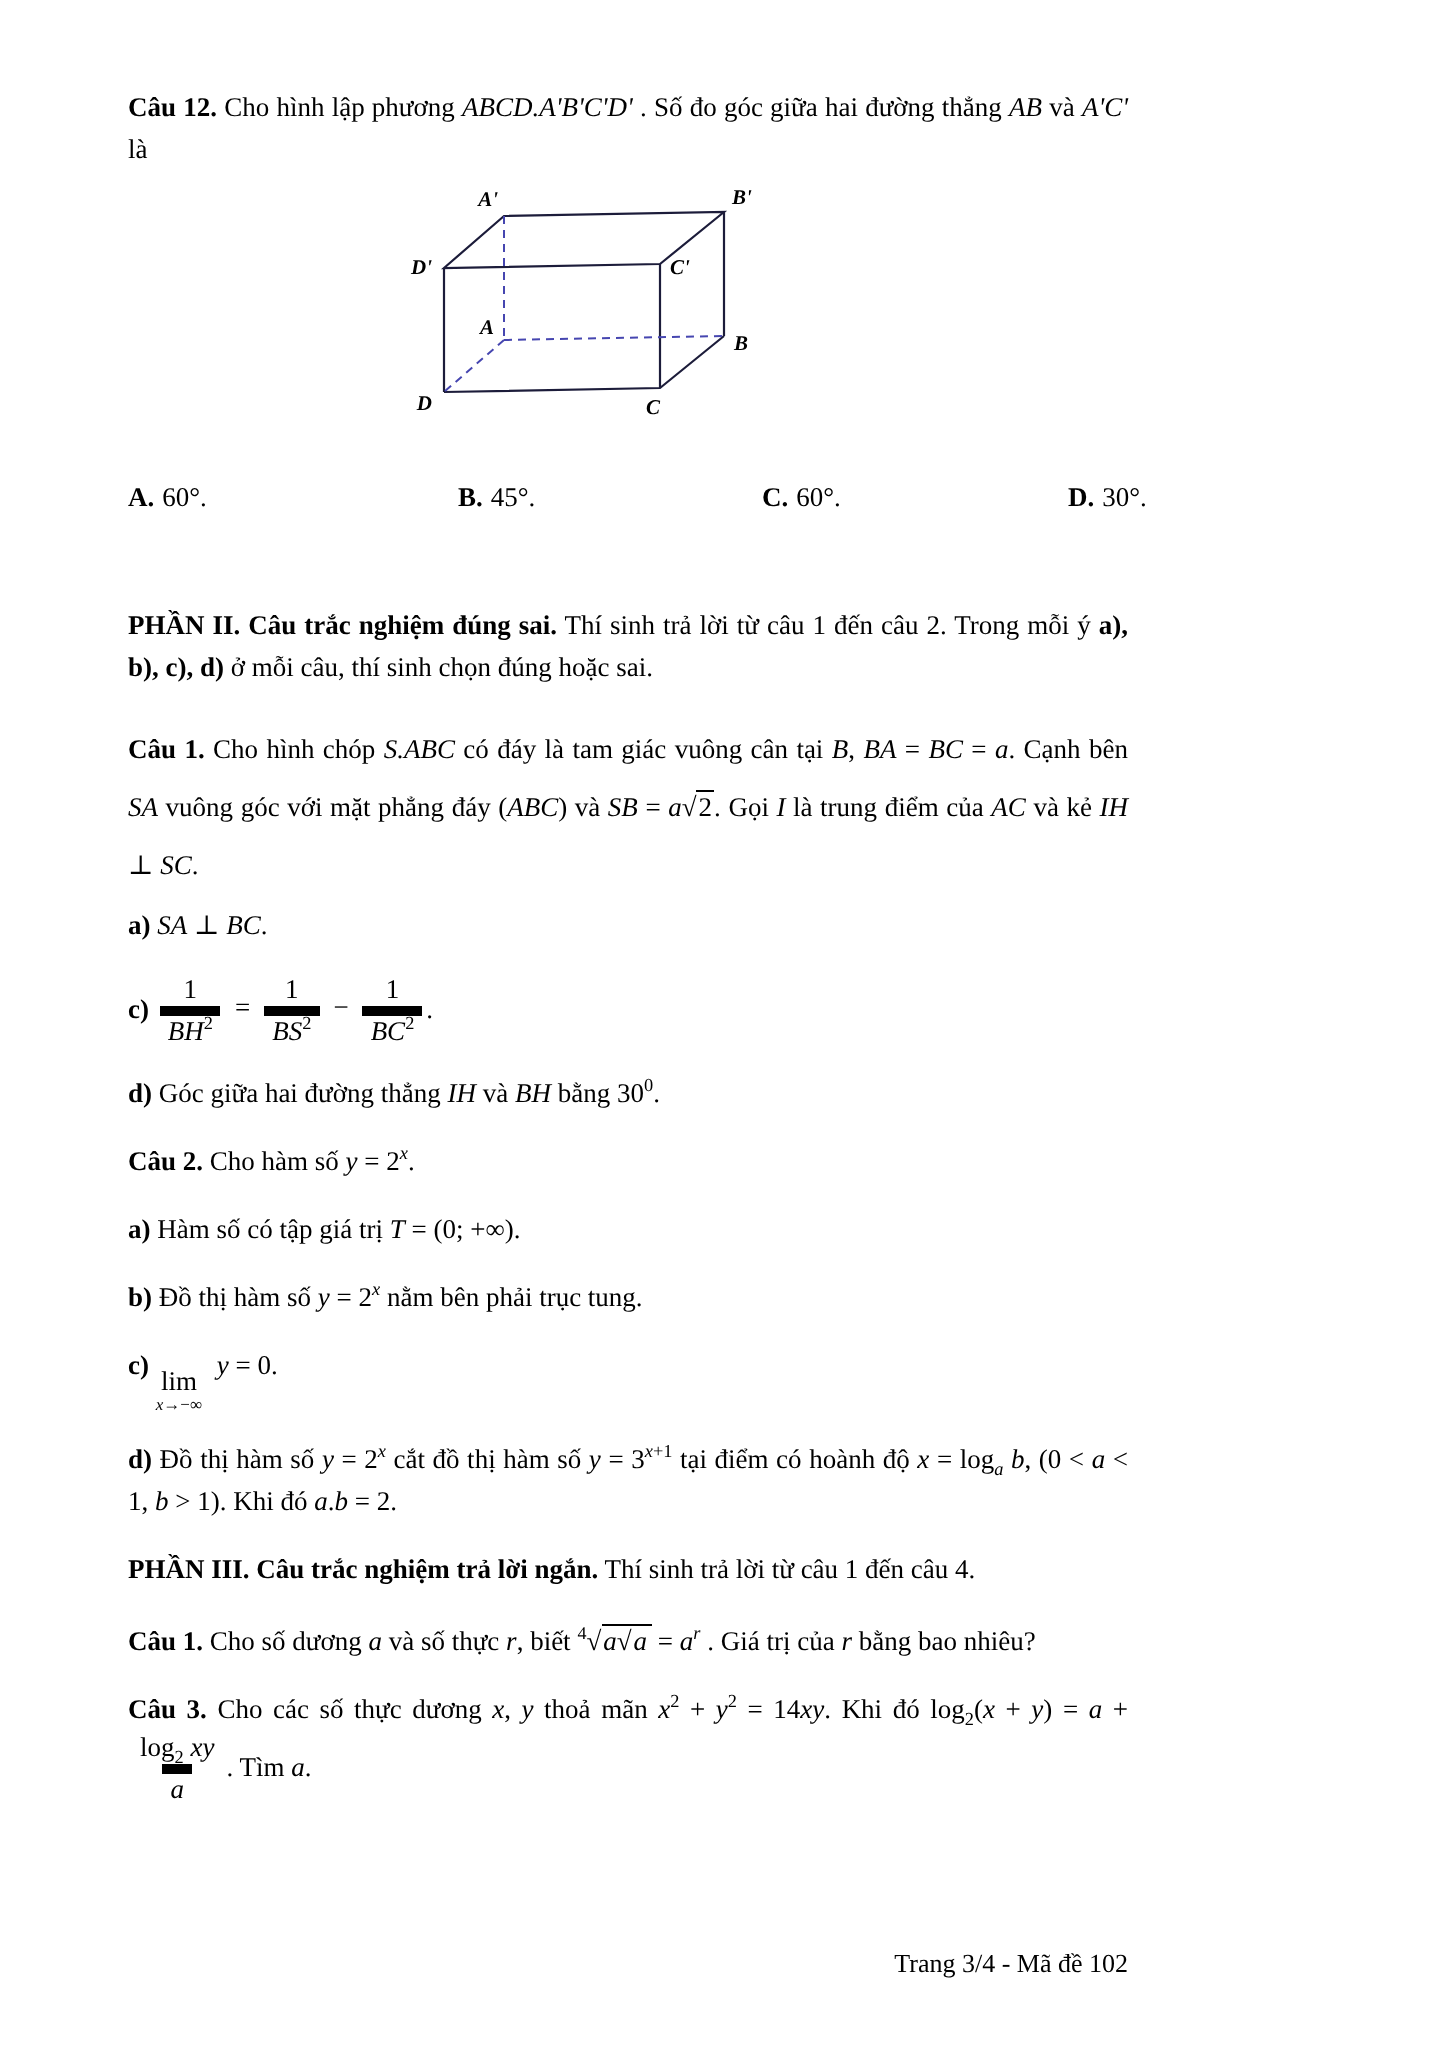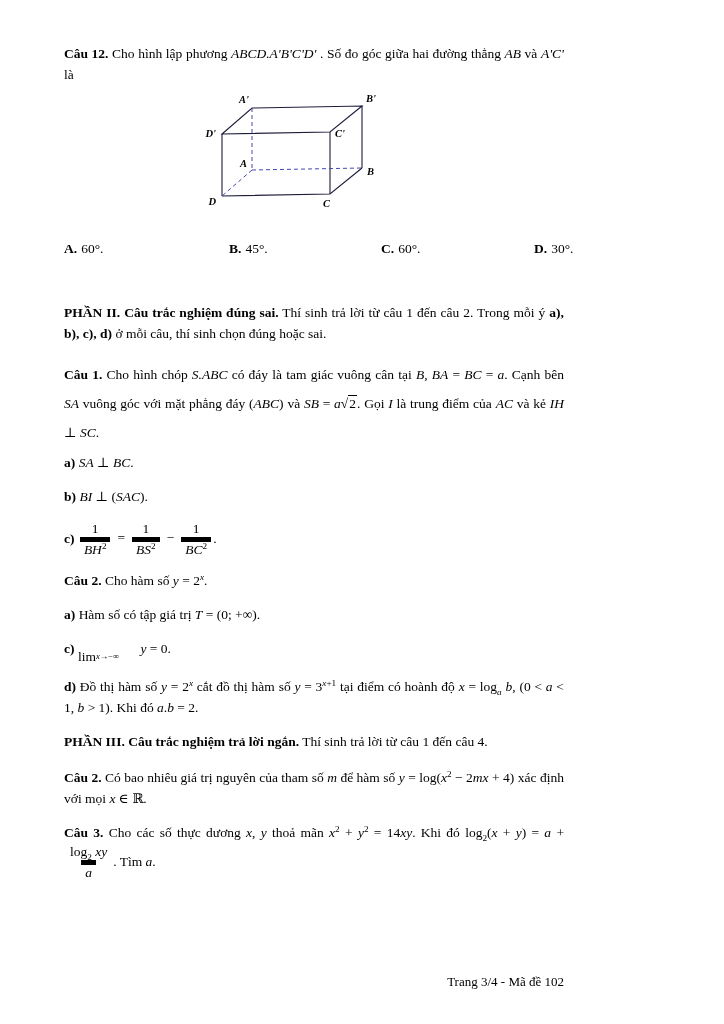--- a/index.html
+++ b/index.html
@@ -77,7 +77,6 @@
 
   <p class="para spaced"><b>Câu 1.</b> Cho hình chóp <i>S.ABC</i> có đáy là tam giác vuông cân tại <i>B</i>, <i>BA</i> = <i>BC</i> = <i>a</i>. Cạnh bên <i>SA</i> vuông góc với mặt phẳng đáy (<i>ABC</i>) và <i>SB</i> = <i>a</i><span class="rad">√<span class="bar">2</span></span>. Gọi <i>I</i> là trung điểm của <i>AC</i> và kẻ <i>IH</i> ⊥ <i>SC</i>.</p>
   <p class="para item"><b>a)</b> <i>SA</i> ⊥ <i>BC</i>.</p>
-  <p class="para item"><b>b)</b> <i>BI</i> ⊥ (<i>SAC</i>).</p>
   <p class="para item"><b>c)</b> <span class="frac">
         <span class="num">1</span>
         <span class="den"><i>BH</i><sup>2</sup></span>

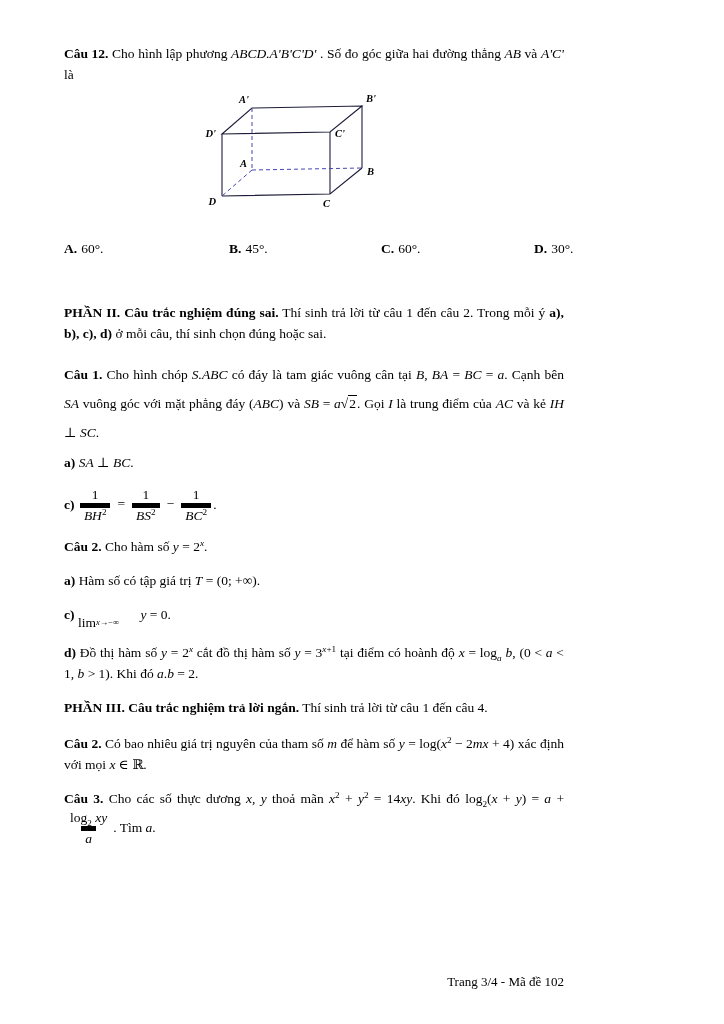--- a/index.html
+++ b/index.html
@@ -87,6 +87,7 @@
         <span class="num">1</span>
         <span class="den"><i>BC</i><sup>2</sup></span>
       </span>.</p>
+  <p class="para item"><b>d)</b> Góc giữa hai đường thẳng <i>IH</i> và <i>BH</i> bằng 30<sup>0</sup>.</p>
 
   <p class="para item"><b>Câu 2.</b> Cho hàm số <i>y</i> = 2<sup><i>x</i></sup>.</p>
   <p class="para item"><b>a)</b> Hàm số có tập giá trị <i>T</i> = (0; +∞).</p>

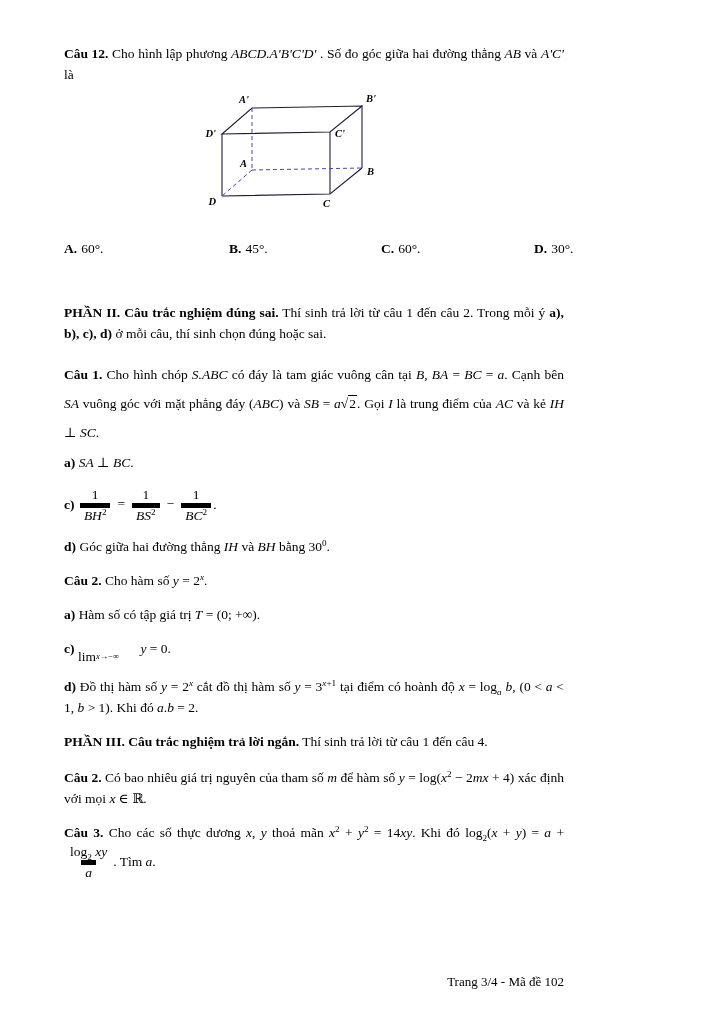--- a/index.html
+++ b/index.html
@@ -91,6 +91,7 @@
 
   <p class="para item"><b>Câu 2.</b> Cho hàm số <i>y</i> = 2<sup><i>x</i></sup>.</p>
   <p class="para item"><b>a)</b> Hàm số có tập giá trị <i>T</i> = (0; +∞).</p>
+  <p class="para item"><b>b)</b> Đồ thị hàm số <i>y</i> = 2<sup><i>x</i></sup> nằm bên phải trục tung.</p>
   <p class="para item"><b>c)</b> <span class="lim">
         <span class="lim-top">lim</span>
         <span class="lim-sub"><i>x</i>→−∞</span>

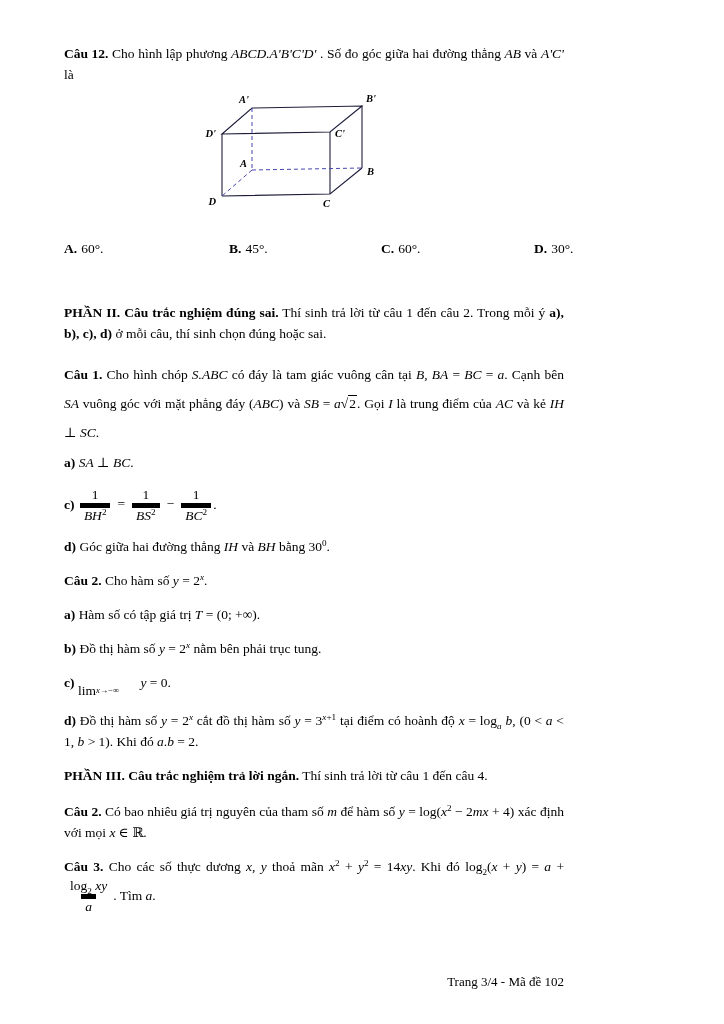--- a/index.html
+++ b/index.html
@@ -26,7 +26,7 @@
   .frac .num{line-height:1.2;padding:0 4px}
   .frac .den{line-height:1.2;padding:0 4px;border-top:5px solid #000000}
   .op{padding:0 5px}
-  .lim{display:inline-flex;flex-direction:row;align-items:center;vertical-align:-0.6em;line-height:1;margin-right:18px}
+  .lim{display:inline-flex;flex-direction:column;align-items:center;vertical-align:-0.6em;line-height:1;margin-right:4px}
   .lim-top{line-height:1.05}
   .lim-sub{font-size:8.5px;line-height:1.1}
   .idx{font-size:9px}

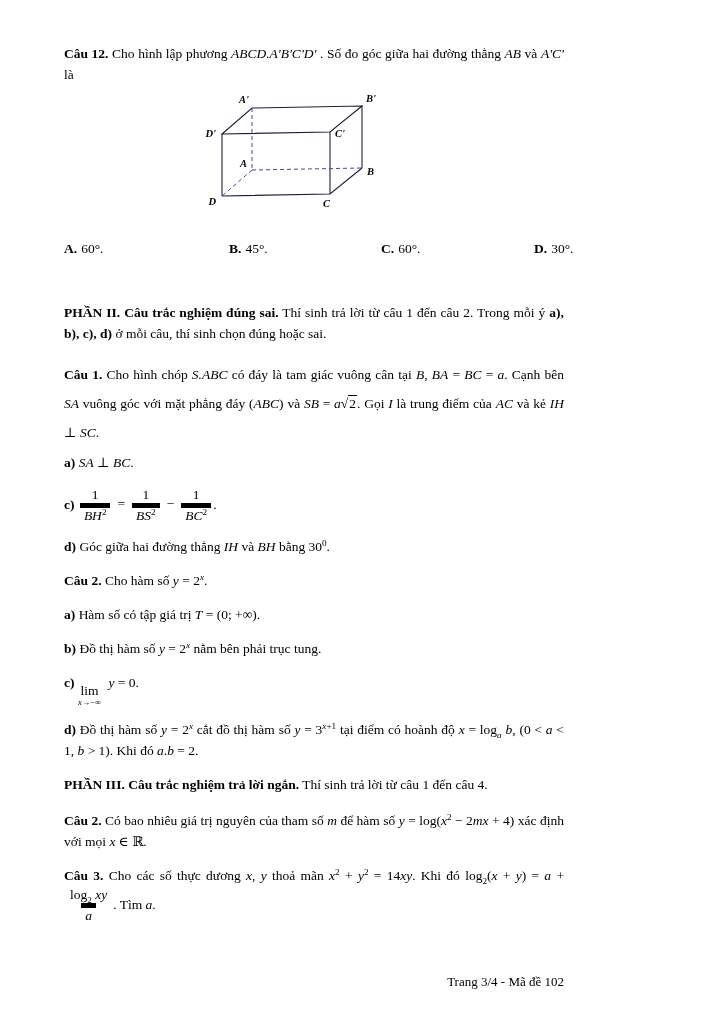--- a/index.html
+++ b/index.html
@@ -99,6 +99,7 @@
   <p class="para item"><b>d)</b> Đồ thị hàm số <i>y</i> = 2<sup><i>x</i></sup> cắt đồ thị hàm số <i>y</i> = 3<sup><i>x</i>+1</sup> tại điểm có hoành độ <i>x</i> = log<sub><i>a</i></sub> <i>b</i>, (0 &lt; <i>a</i> &lt; 1, <i>b</i> &gt; 1). Khi đó <i>a</i>.<i>b</i> = 2.</p>
 
   <p class="para heading gap-top"><b>PHẦN III. Câu trắc nghiệm trả lời ngắn.</b> Thí sinh trả lời từ câu 1 đến câu 4.</p>
+  <p class="para item"><b>Câu 1.</b> Cho số dương <i>a</i> và số thực <i>r</i>, biết <span class="root"><sup class="idx">4</sup>√<span class="bar"><i>a</i>√<span class="bar"><i>a</i></span></span></span> = <i>a<sup>r</sup></i> . Giá trị của <i>r</i> bằng bao nhiêu?</p>
   <p class="para item"><b>Câu 2.</b> Có bao nhiêu giá trị nguyên của tham số <i>m</i> để hàm số <i>y</i> = log(<i>x</i><sup>2</sup> − 2<i>mx</i> + 4) xác định với mọi <i>x</i> ∈ ℝ.</p>
   <p class="para item"><b>Câu 3.</b> Cho các số thực dương <i>x</i>, <i>y</i> thoả mãn <i>x</i><sup>2</sup> + <i>y</i><sup>2</sup> = 14<i>xy</i>. Khi đó log<sub>2</sub>(<i>x</i> + <i>y</i>) = <i>a</i> + <span class="frac">
         <span class="num">log<sub>2</sub> <i>xy</i></span>

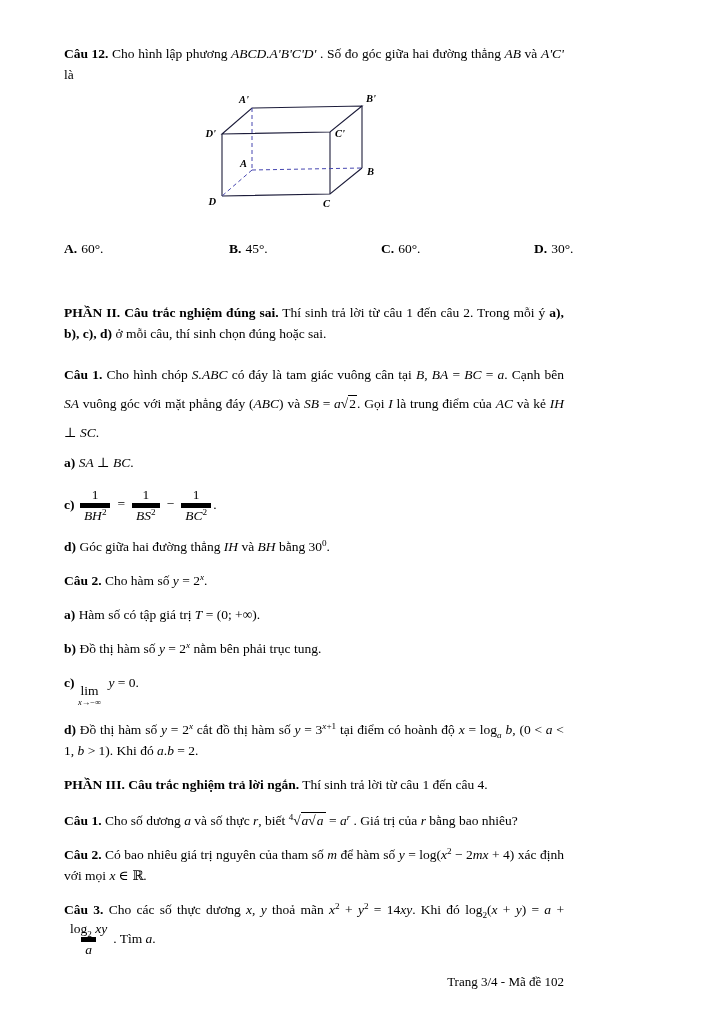--- a/index.html
+++ b/index.html
@@ -100,7 +100,6 @@
 
   <p class="para heading gap-top"><b>PHẦN III. Câu trắc nghiệm trả lời ngắn.</b> Thí sinh trả lời từ câu 1 đến câu 4.</p>
   <p class="para item"><b>Câu 1.</b> Cho số dương <i>a</i> và số thực <i>r</i>, biết <span class="root"><sup class="idx">4</sup>√<span class="bar"><i>a</i>√<span class="bar"><i>a</i></span></span></span> = <i>a<sup>r</sup></i> . Giá trị của <i>r</i> bằng bao nhiêu?</p>
-  <p class="para item"><b>Câu 2.</b> Có bao nhiêu giá trị nguyên của tham số <i>m</i> để hàm số <i>y</i> = log(<i>x</i><sup>2</sup> − 2<i>mx</i> + 4) xác định với mọi <i>x</i> ∈ ℝ.</p>
   <p class="para item"><b>Câu 3.</b> Cho các số thực dương <i>x</i>, <i>y</i> thoả mãn <i>x</i><sup>2</sup> + <i>y</i><sup>2</sup> = 14<i>xy</i>. Khi đó log<sub>2</sub>(<i>x</i> + <i>y</i>) = <i>a</i> + <span class="frac">
         <span class="num">log<sub>2</sub> <i>xy</i></span>
         <span class="den"><i>a</i></span>

